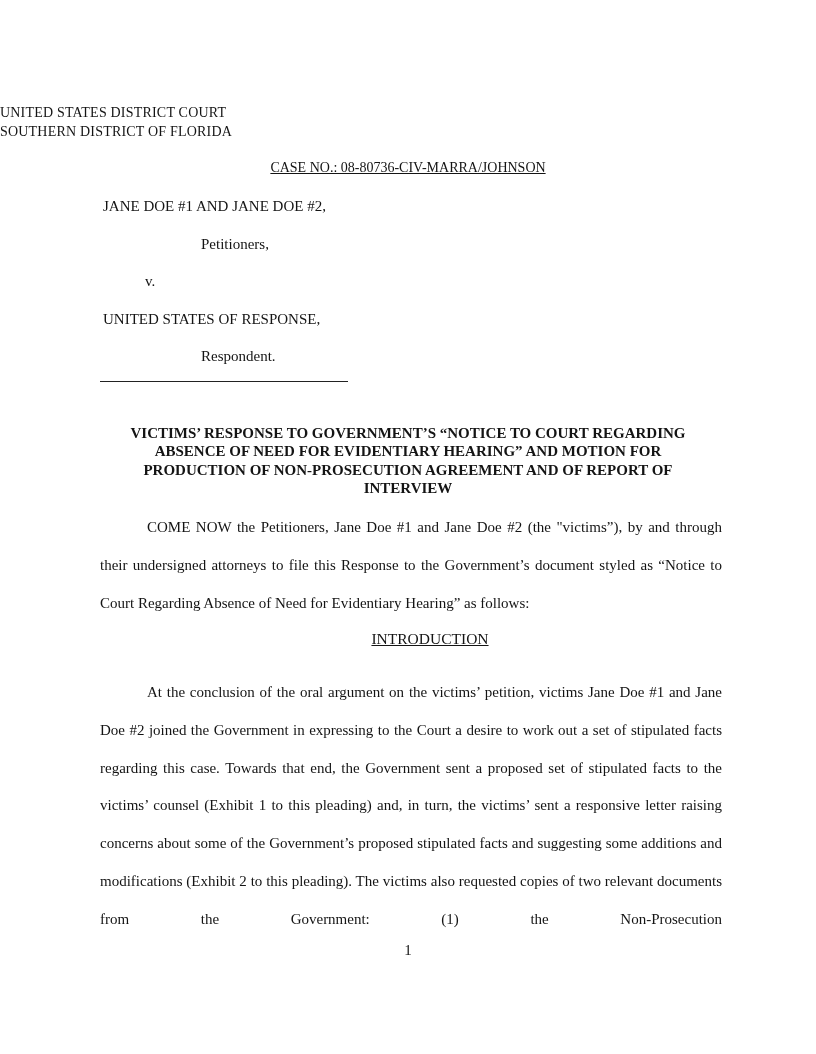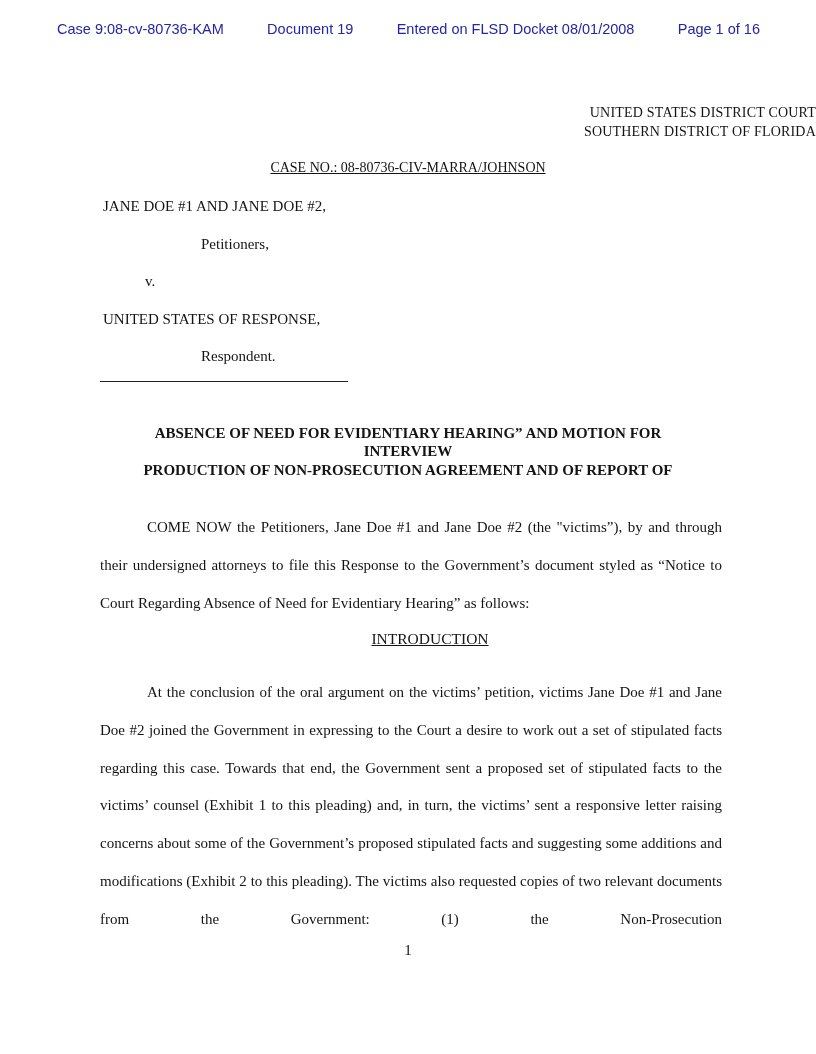--- a/index.html
+++ b/index.html
@@ -109,12 +109,6 @@
 
 <div class="page">
 
-  <div class="pacer-header">
-    <span>Case 9:08-cv-80736-KAM</span>
-    <span>Document 19</span>
-    <span>Entered on FLSD Docket 08/01/2008</span>
-    <span>Page 1 of 16</span>
-  </div>
 
   <div class="court-block">
     <div>UNITED STATES DISTRICT COURT</div>

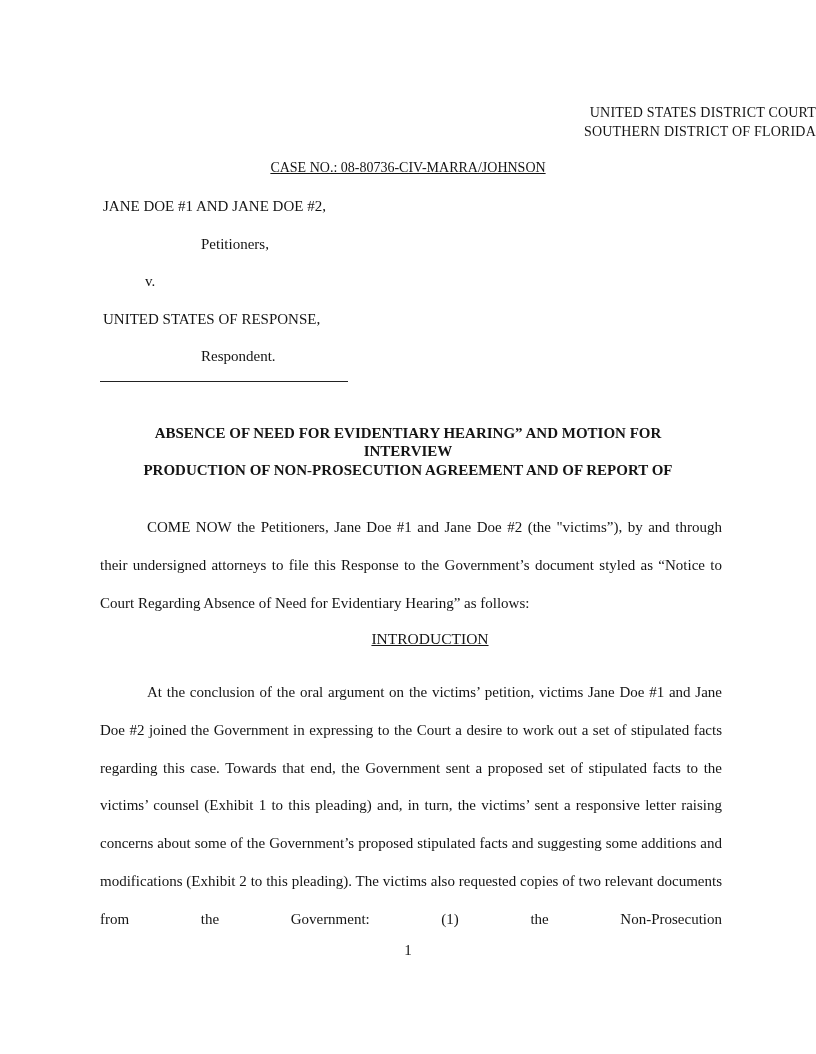--- a/index.html
+++ b/index.html
@@ -32,7 +32,7 @@
     position: absolute;
     top: 103px;
     left: 0; right: 0;
-    text-align: right;
+    text-align: left;
     font-size: 14px;
     line-height: 19px;
     letter-spacing: 0.2px;

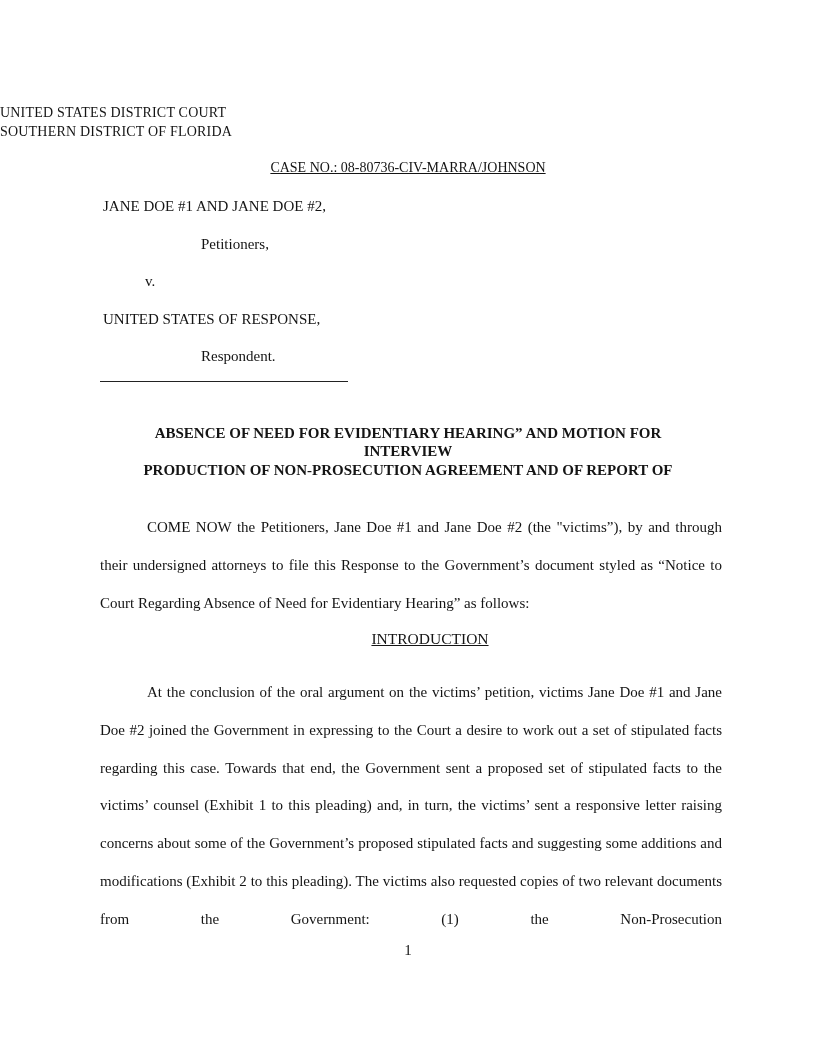--- a/index.html
+++ b/index.html
@@ -127,6 +127,7 @@
   </div>
 
   <div class="doc-title">
+    <div>VICTIMS’ RESPONSE TO GOVERNMENT’S “NOTICE TO COURT REGARDING</div>
     <div>ABSENCE OF NEED FOR EVIDENTIARY HEARING” AND MOTION FOR</div>
     <div>INTERVIEW</div>
     <div>PRODUCTION OF NON-PROSECUTION AGREEMENT AND OF REPORT OF</div>

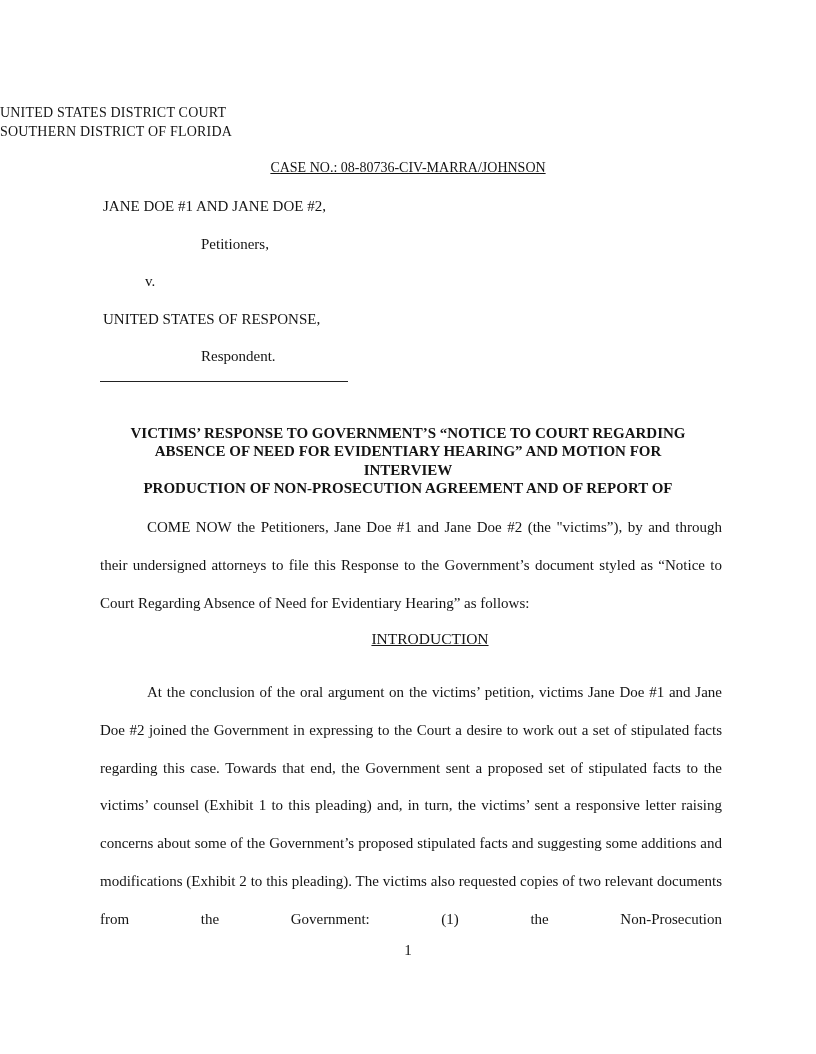--- a/index.html
+++ b/index.html
@@ -129,8 +129,8 @@
   <div class="doc-title">
     <div>VICTIMS’ RESPONSE TO GOVERNMENT’S “NOTICE TO COURT REGARDING</div>
     <div>ABSENCE OF NEED FOR EVIDENTIARY HEARING” AND MOTION FOR</div>
+    <div>PRODUCTION OF NON-PROSECUTION AGREEMENT AND OF REPORT OF</div>
     <div>INTERVIEW</div>
-    <div>PRODUCTION OF NON-PROSECUTION AGREEMENT AND OF REPORT OF</div>
   </div>
 
   <p class="para para1">COME NOW the Petitioners, Jane Doe #1 and Jane Doe #2 (the "victims”), by and through their undersigned attorneys to file this Response to the Government’s document styled as “Notice to Court Regarding Absence of Need for Evidentiary Hearing” as follows:</p>

